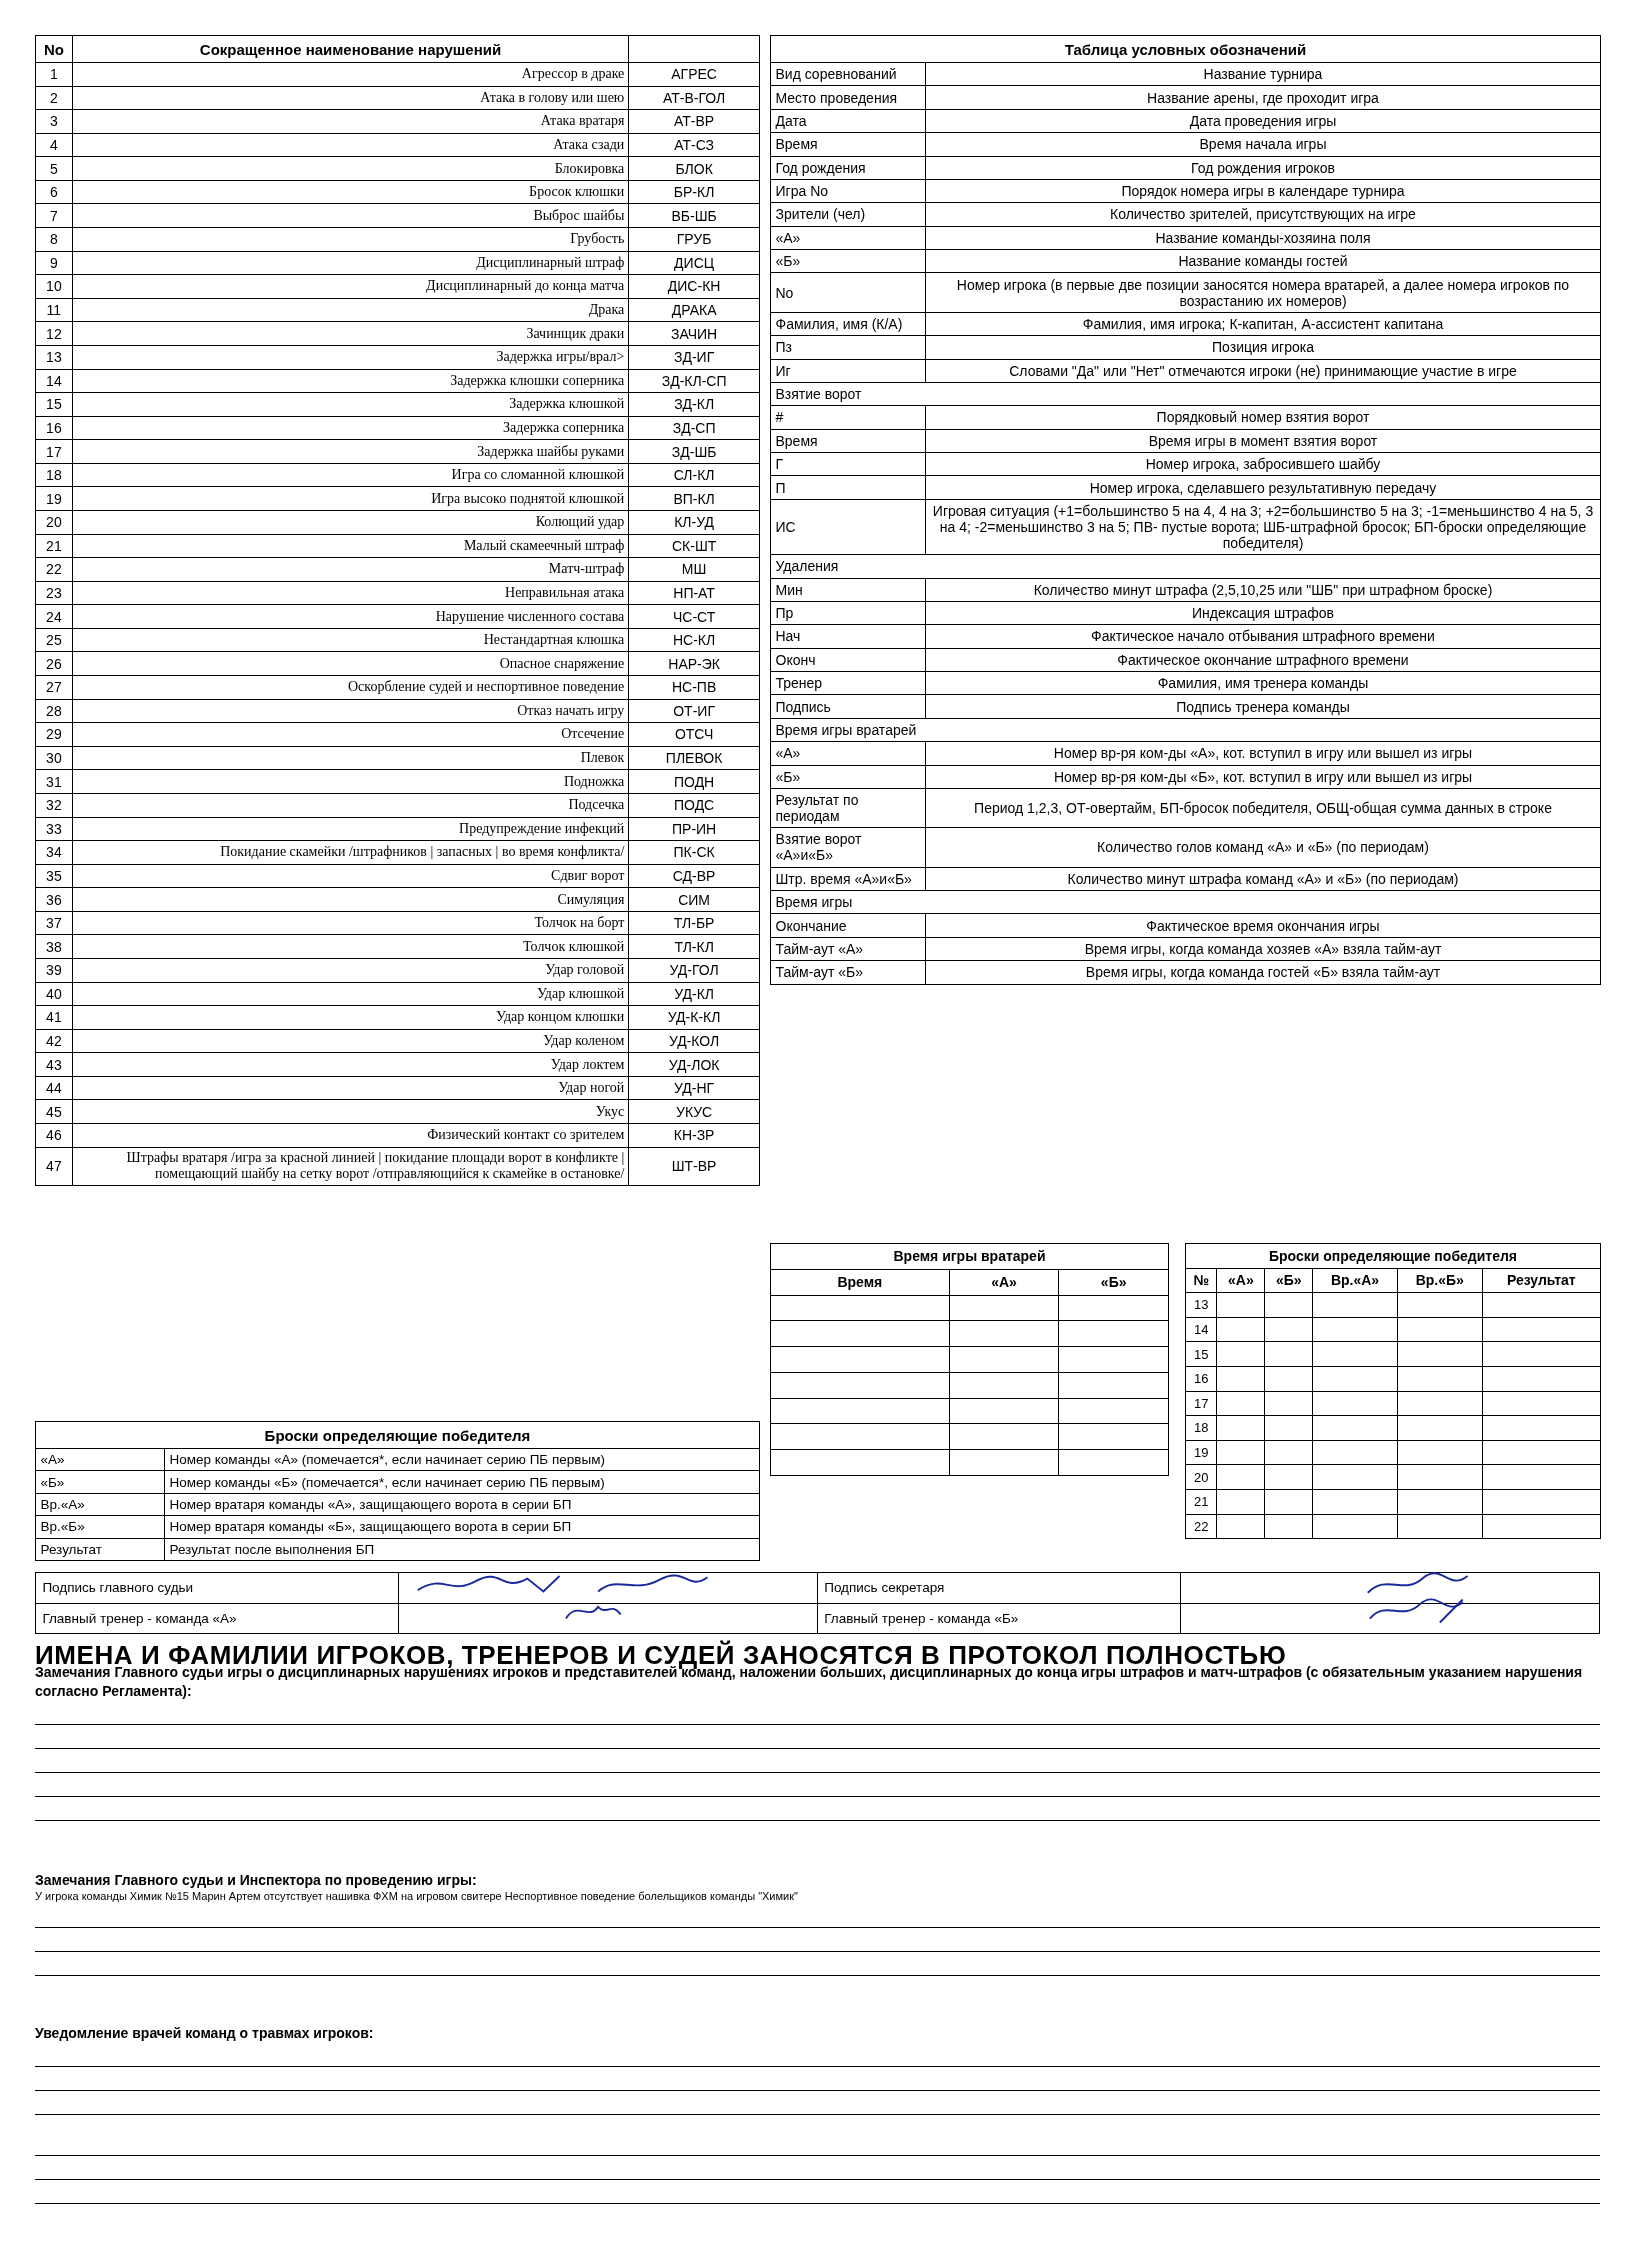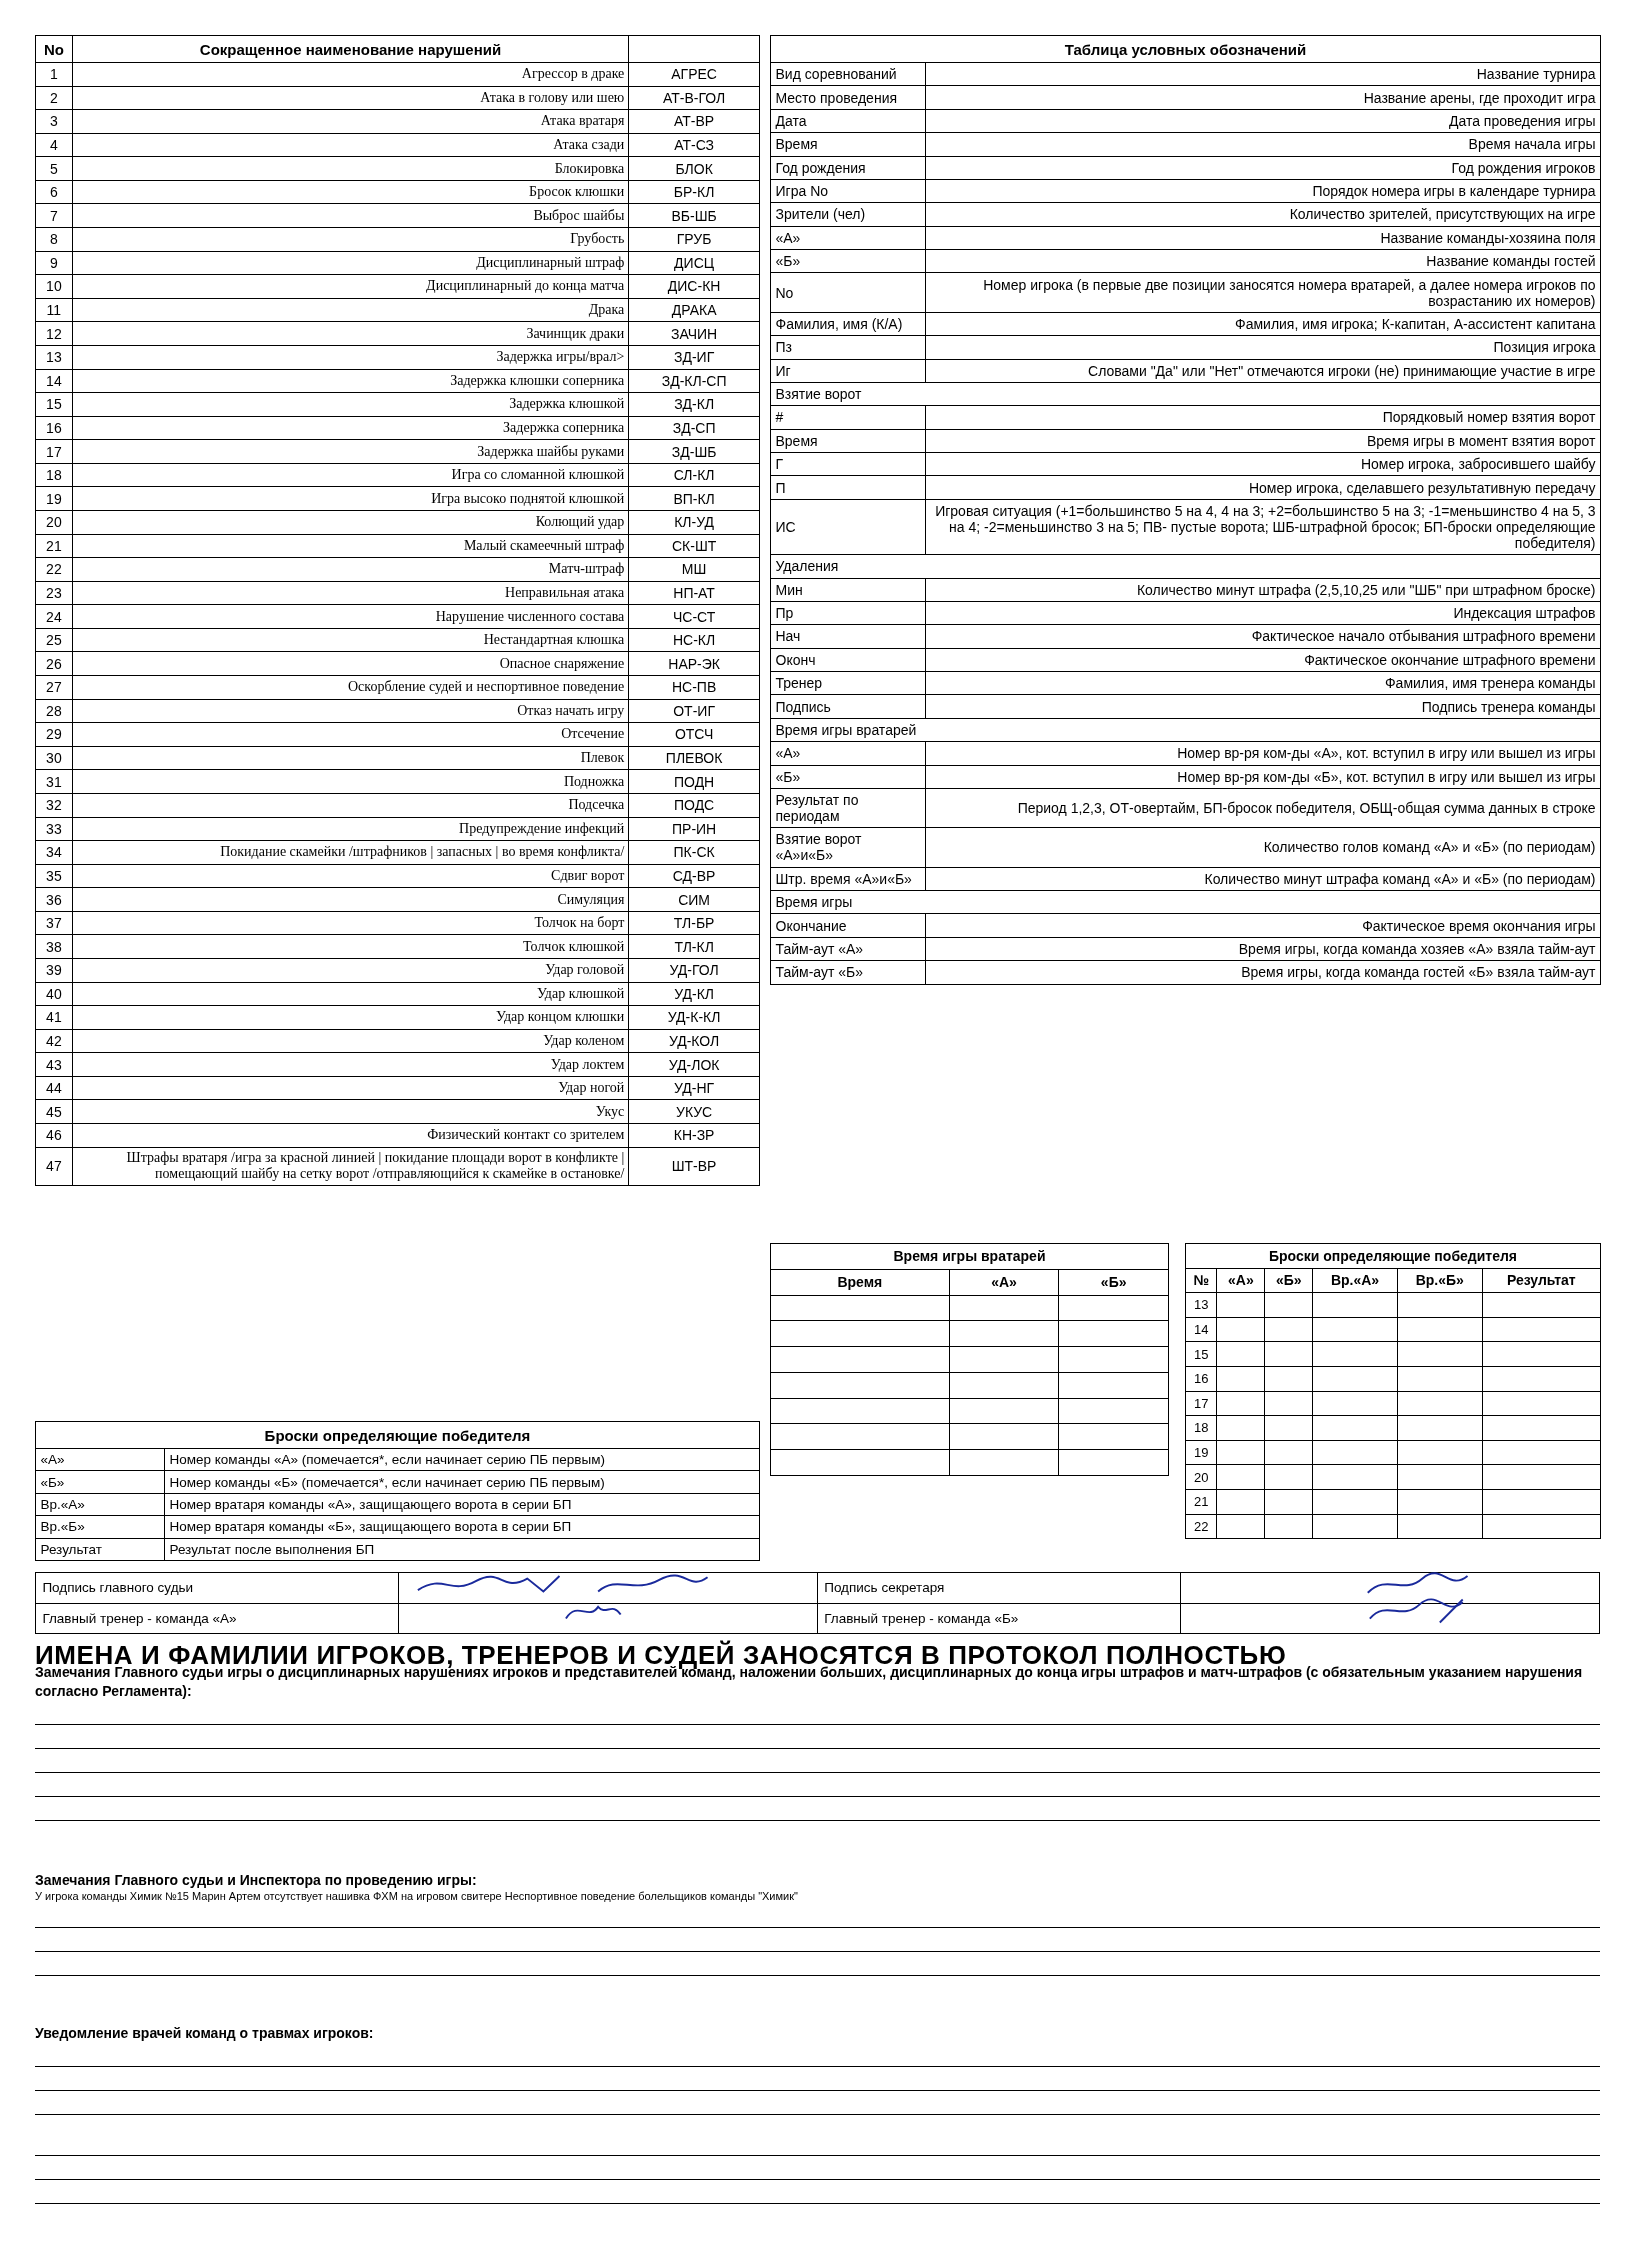--- a/index.html
+++ b/index.html
@@ -24,7 +24,7 @@
   #legend{position:absolute;left:770px;top:35px;width:831px;}
   #legend td{font-size:14px;padding:3.2px 4.5px;}
   #legend td.k{width:145px;text-align:left;}
-  #legend td.v{text-align:right;margin-top:39px;}
+  #legend td.v{text-align:center;margin-top:39px;}
   #legend td.sec{font-weight:normal;text-align:left;}
 
   

